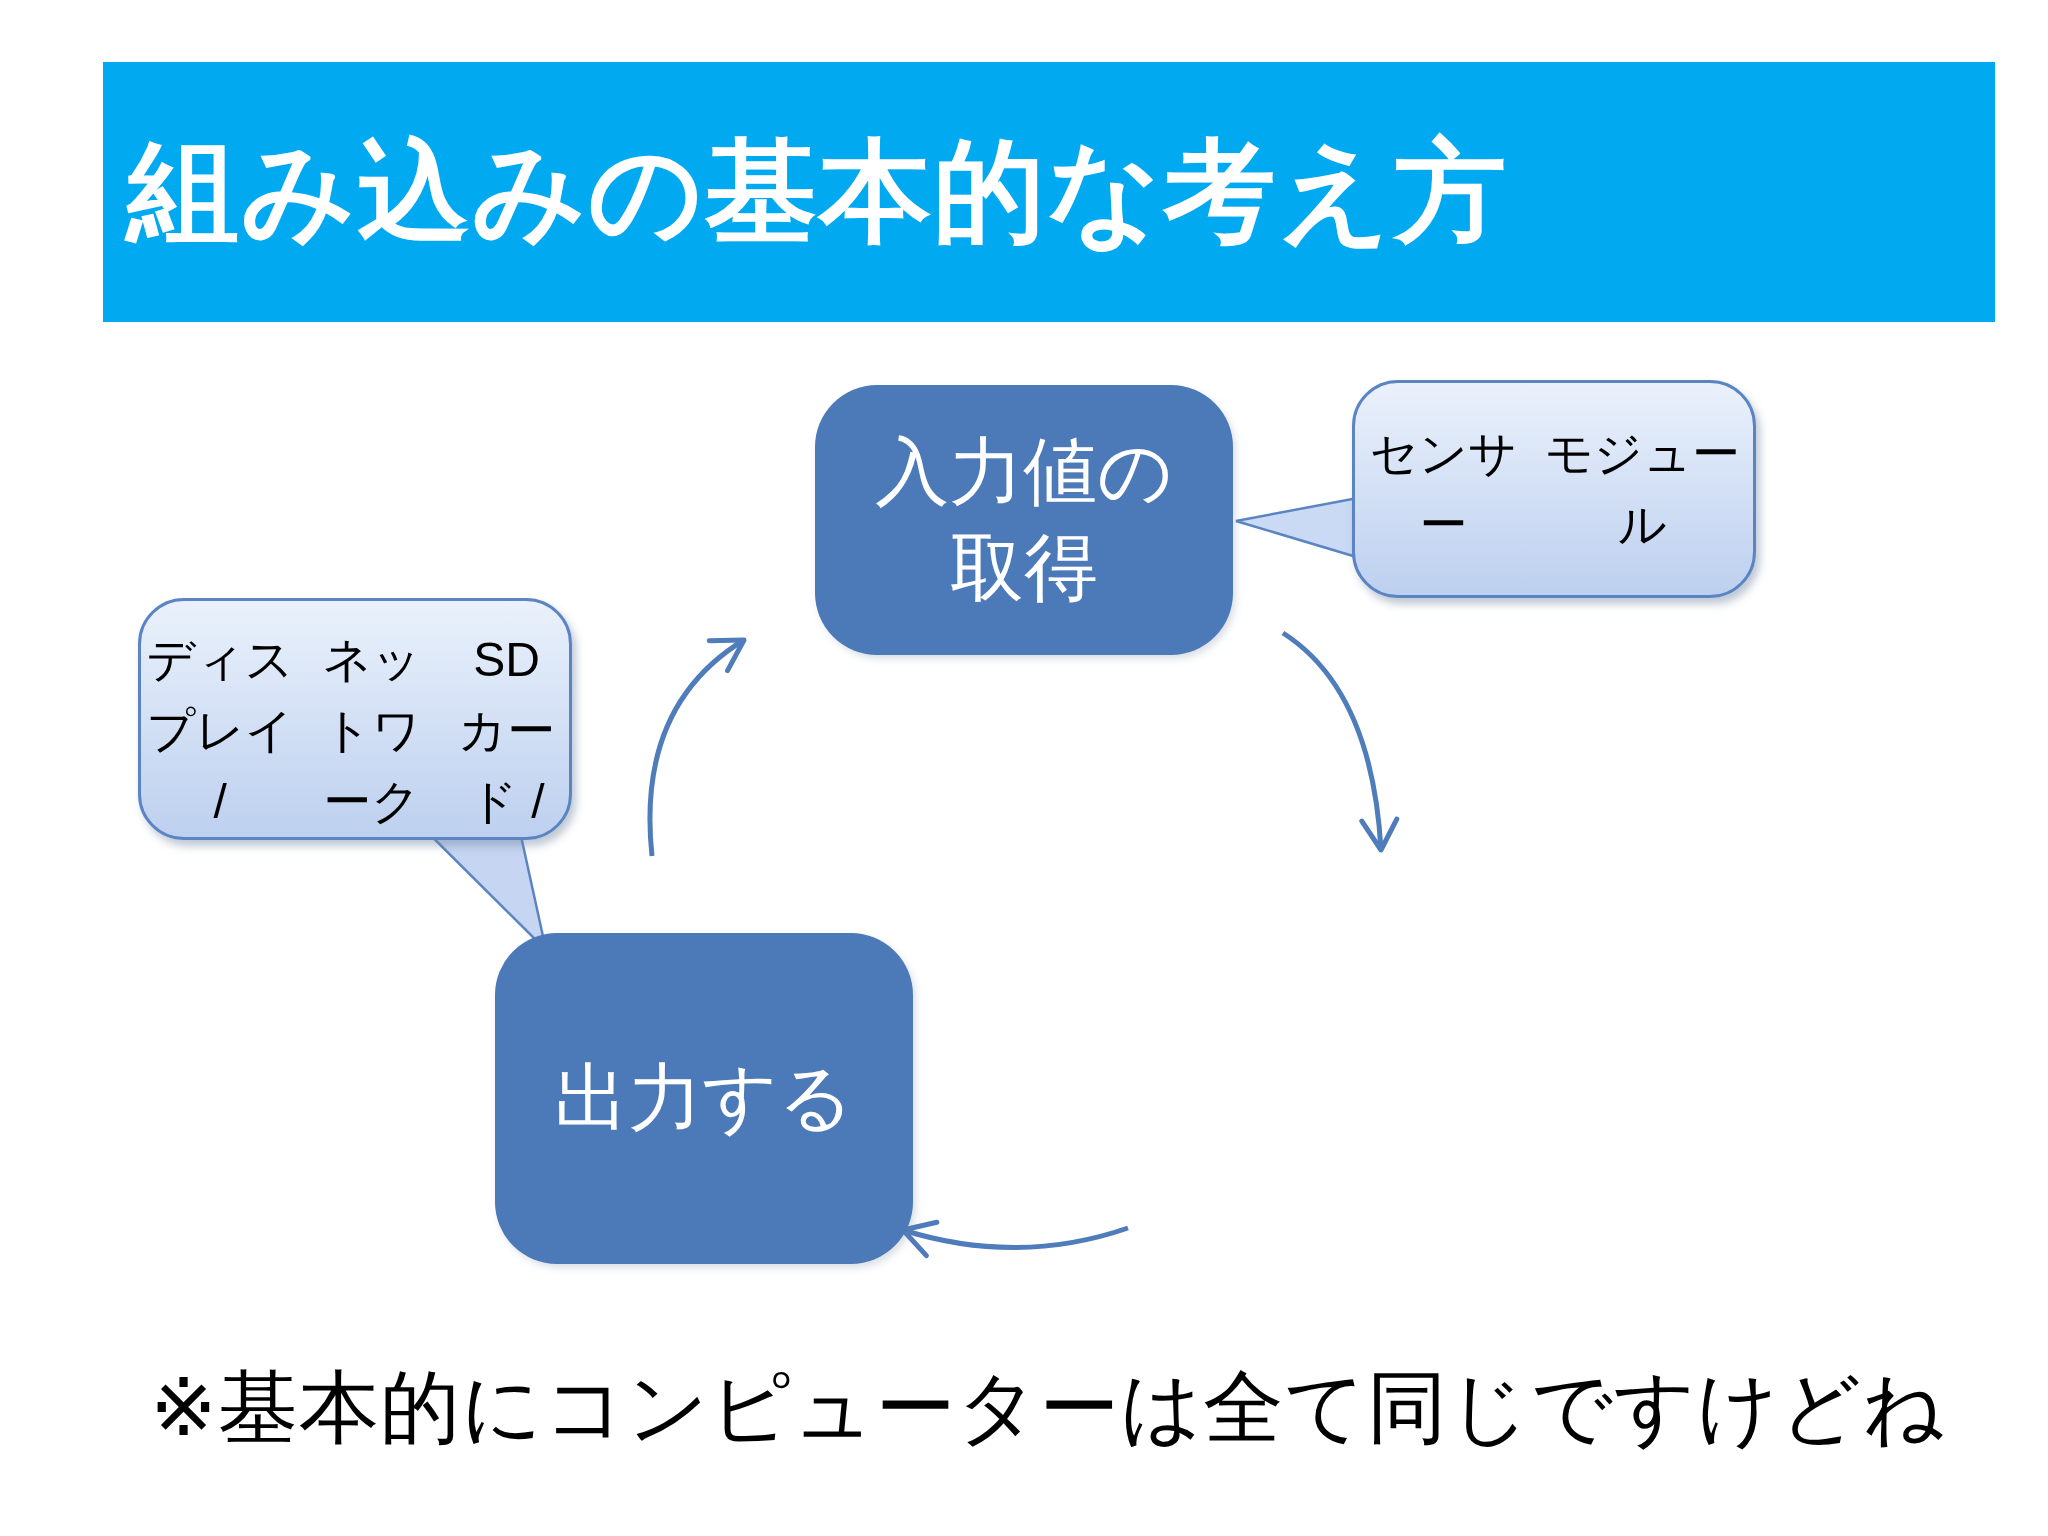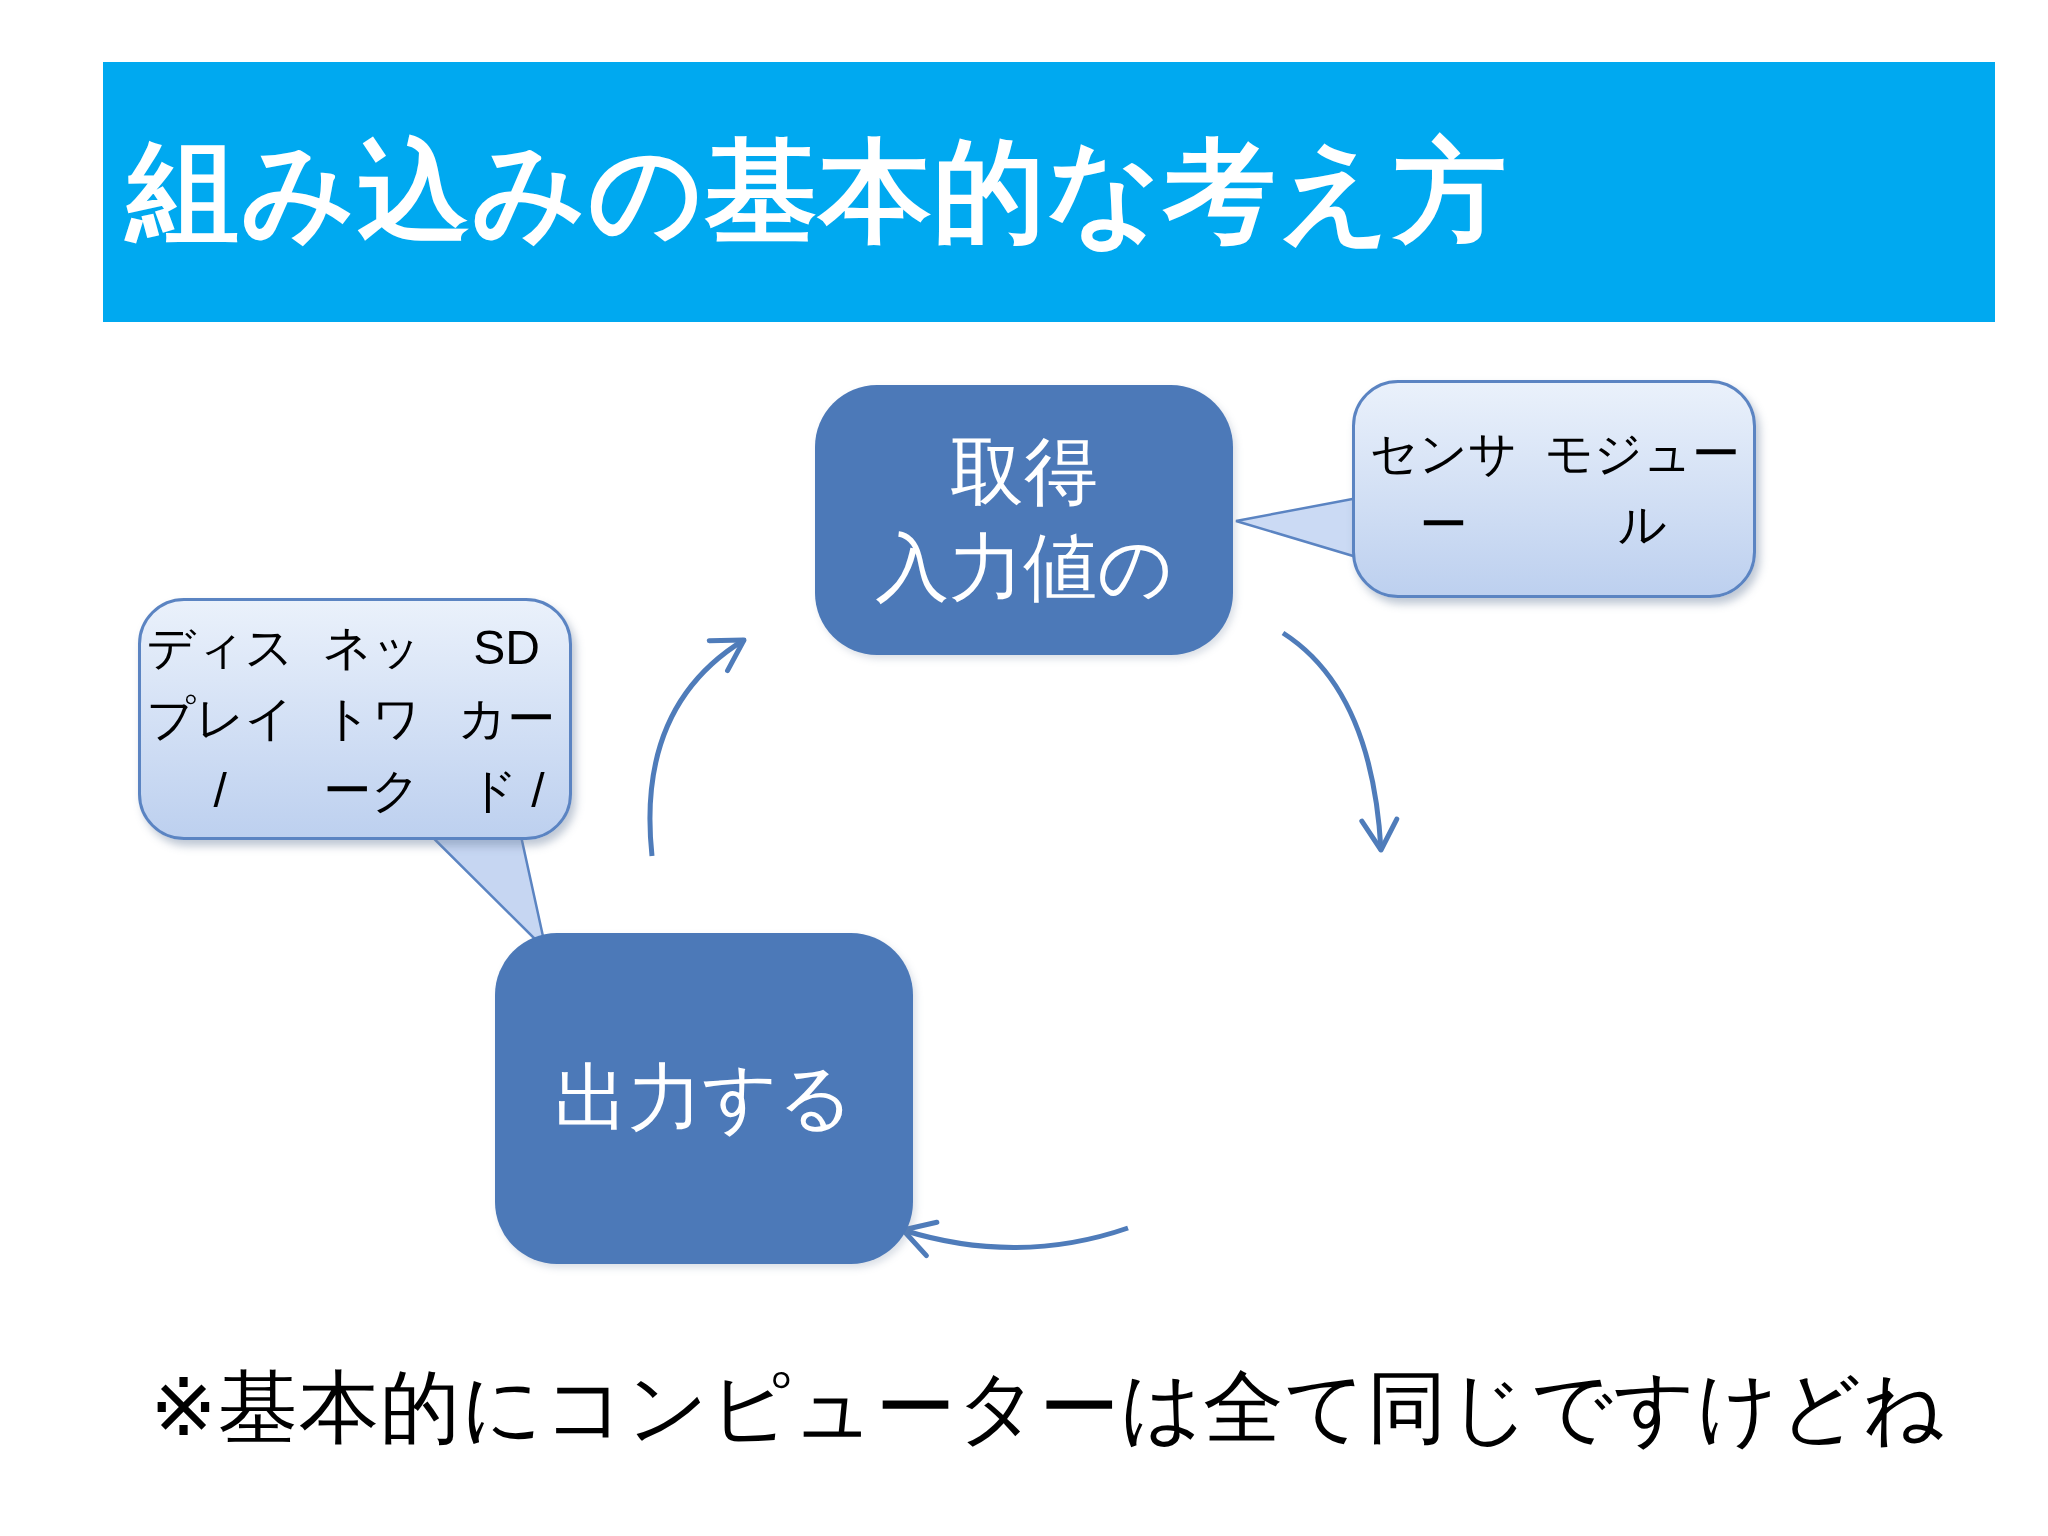--- a/index.html
+++ b/index.html
@@ -95,8 +95,8 @@
   </header>
 
   <div class="node node-input">
+    <span>入力値の</span>
     <span>取得</span>
-    <span>入力値の</span>
   </div>
 
 

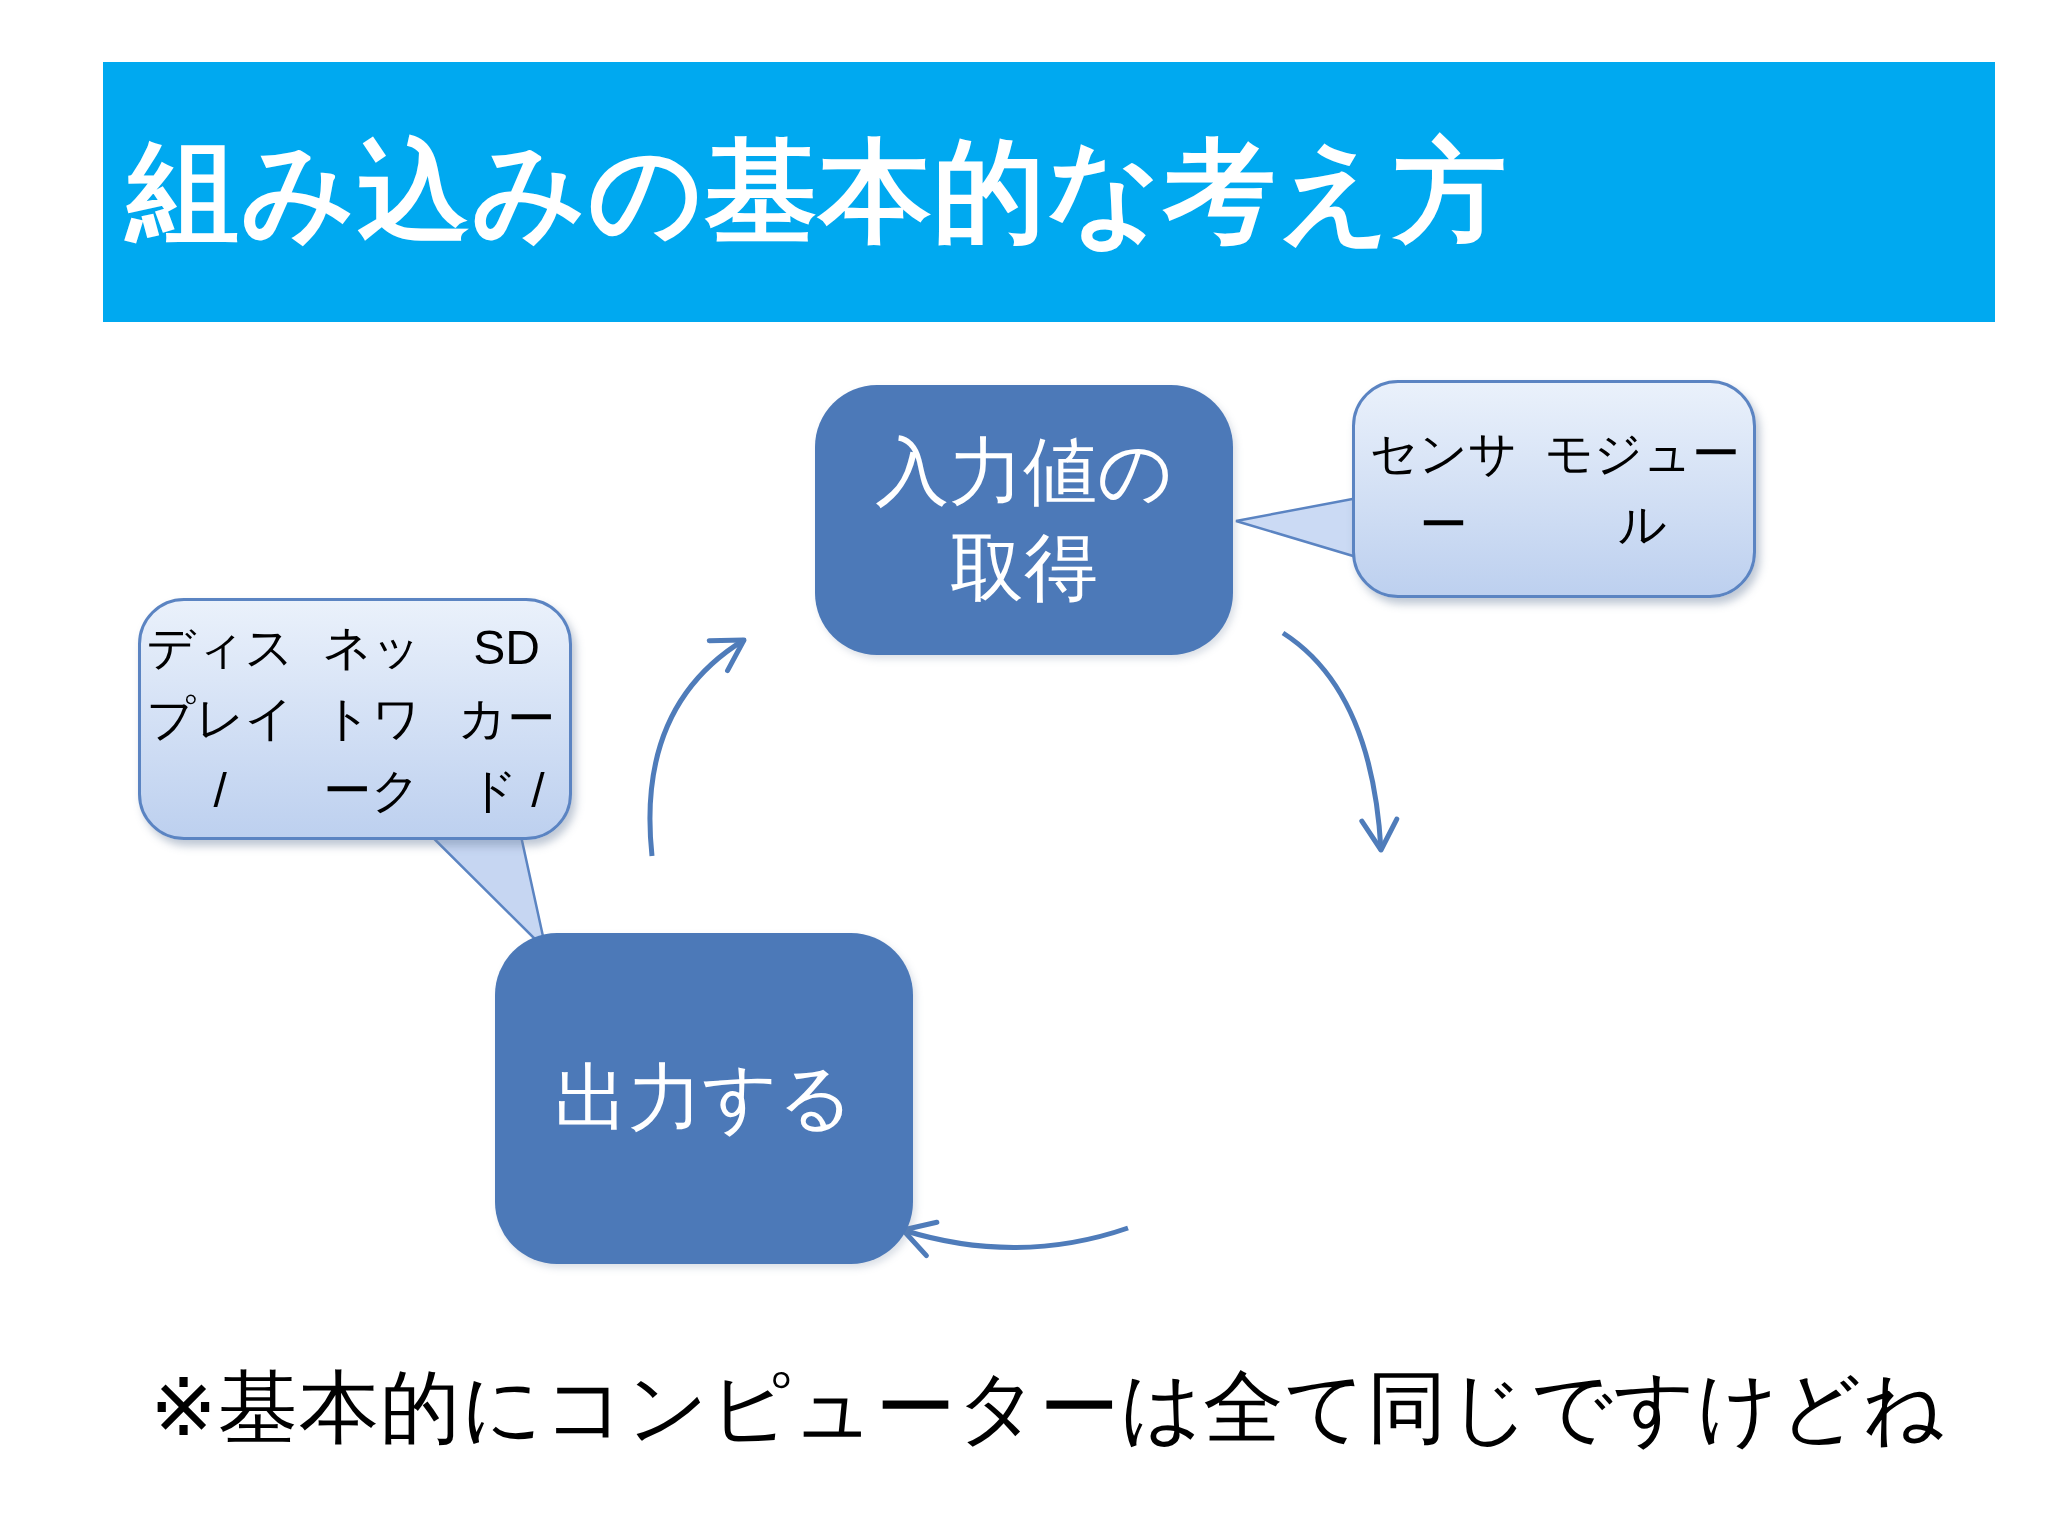--- a/index.html
+++ b/index.html
@@ -50,7 +50,7 @@
   }
   .callout span{ display:block; }
   .callout-sensor { left:1352px; top:380px; width:398px; height:212px; }
-  .callout-periph { left:138px;  top:598px; width:428px; height:236px; }
+  .callout-periph { left:138px;  top:598px; width:428px; height:236px;align-items:flex-end; }
 
   .pill{
     position:absolute; z-index:2;

